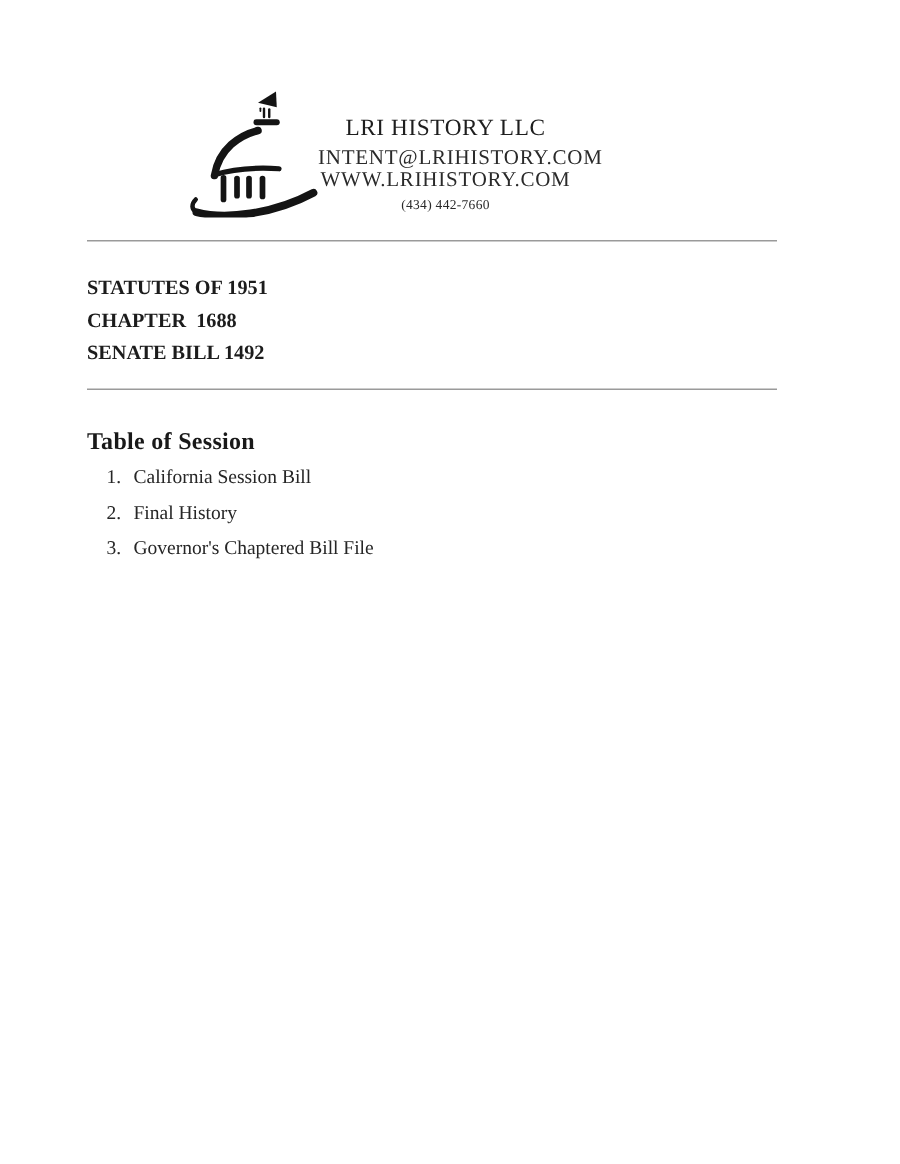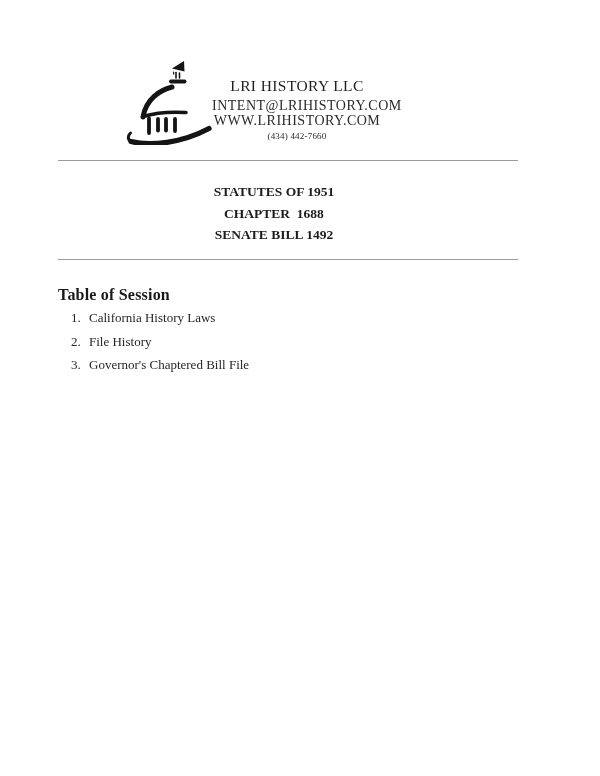--- a/index.html
+++ b/index.html
@@ -39,7 +39,7 @@
   
   .ref-block{
     position:absolute;top:181px;left:58px;width:432px;
-    text-align:center;font-weight:bold;
+    text-align:left;font-weight:bold;
     font-size:13.5px;line-height:21.5px;
     color:#1c1c1c;
   }

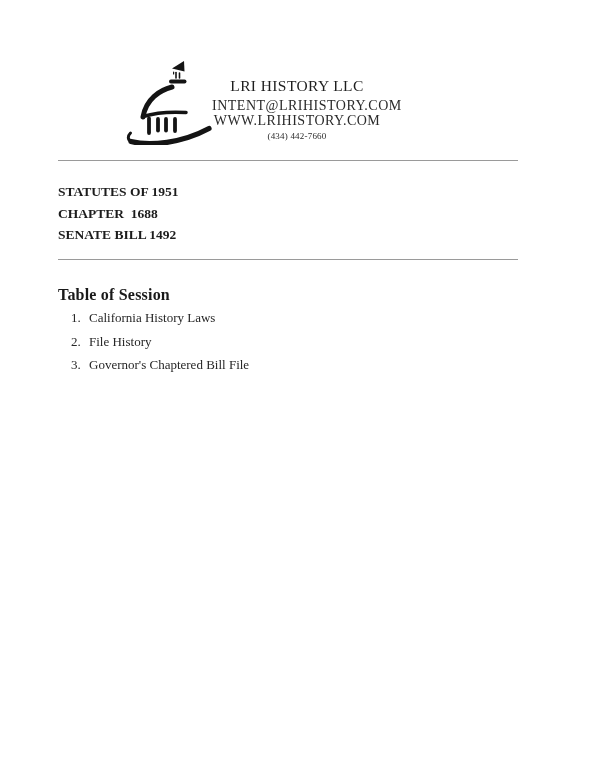--- a/index.html
+++ b/index.html
@@ -113,7 +113,7 @@
     <ol class="toc-list">
       <li class="toc-item">
         <span class="toc-num">1.</span>
-        <span>California History Laws</span>
+        <span>California Session Bill</span>
       </li>
       <li class="toc-item">
         <span class="toc-num">2.</span>

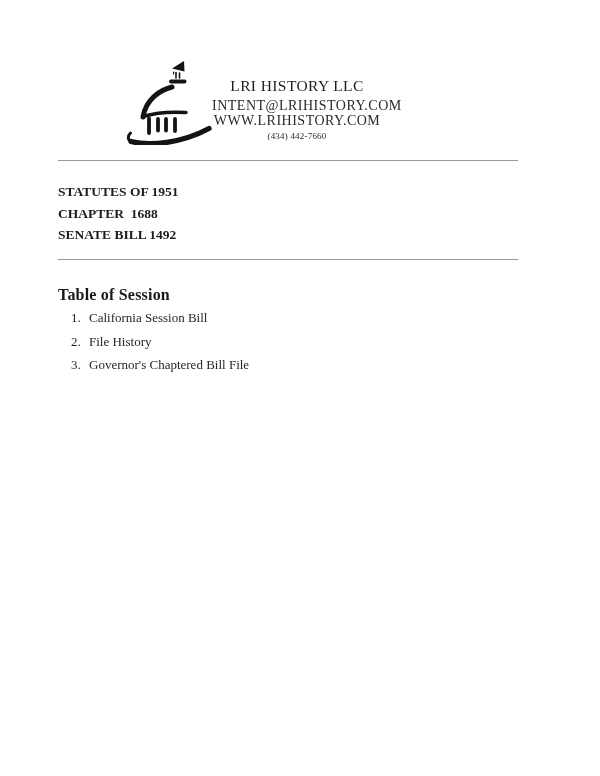--- a/index.html
+++ b/index.html
@@ -117,7 +117,7 @@
       </li>
       <li class="toc-item">
         <span class="toc-num">2.</span>
-        <span>File History</span>
+        <span>Final History</span>
       </li>
       <li class="toc-item">
         <span class="toc-num">3.</span>

